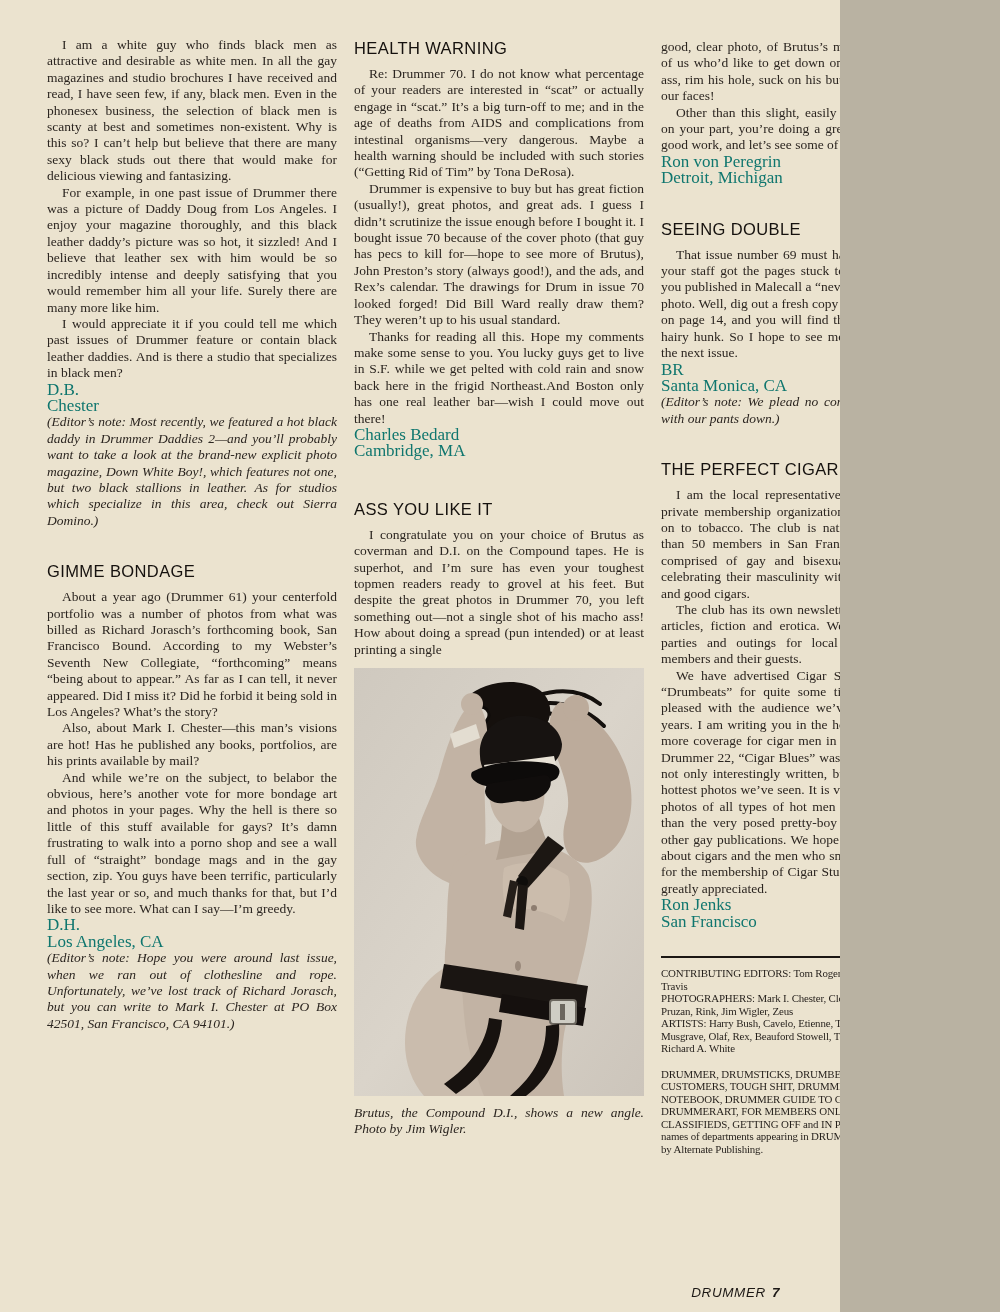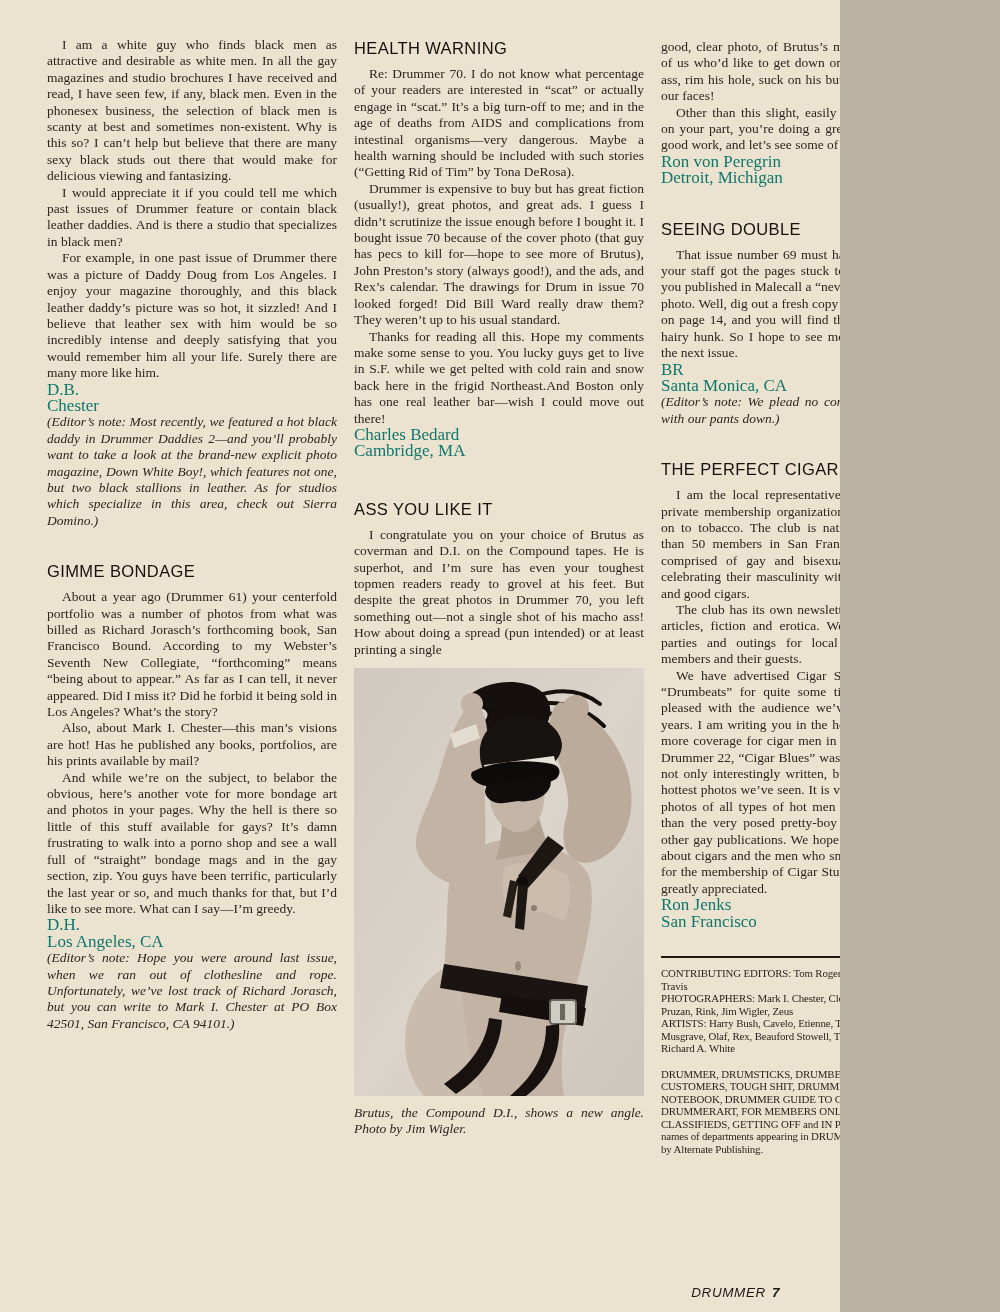--- a/index.html
+++ b/index.html
@@ -92,8 +92,8 @@
     <div class="col">
       <section>
         <p>I am a white guy who finds black men as attractive and desirable as white men. In all the gay magazines and studio brochures I have received and read, I have seen few, if any, black men. Even in the phonesex business, the selection of black men is scanty at best and sometimes non-existent. Why is this so? I can’t help but believe that there are many sexy black studs out there that would make for delicious viewing and fantasizing.</p>
+        <p>For example, in one past issue of Drummer there was a picture of Daddy Doug from Los Angeles. I enjoy your magazine thoroughly, and this black leather daddy’s picture was so hot, it sizzled! And I believe that leather sex with him would be so incredibly intense and deeply satisfying that you would remember him all your life. Surely there are many more like him.</p>
         <p>I would appreciate it if you could tell me which past issues of Drummer feature or contain black leather daddies. And is there a studio that specializes in black men?</p>
-        <p>For example, in one past issue of Drummer there was a picture of Daddy Doug from Los Angeles. I enjoy your magazine thoroughly, and this black leather daddy’s picture was so hot, it sizzled! And I believe that leather sex with him would be so incredibly intense and deeply satisfying that you would remember him all your life. Surely there are many more like him.</p>
         <div class="sig">
           <div>D.B.</div>
           <div>Chester</div>

